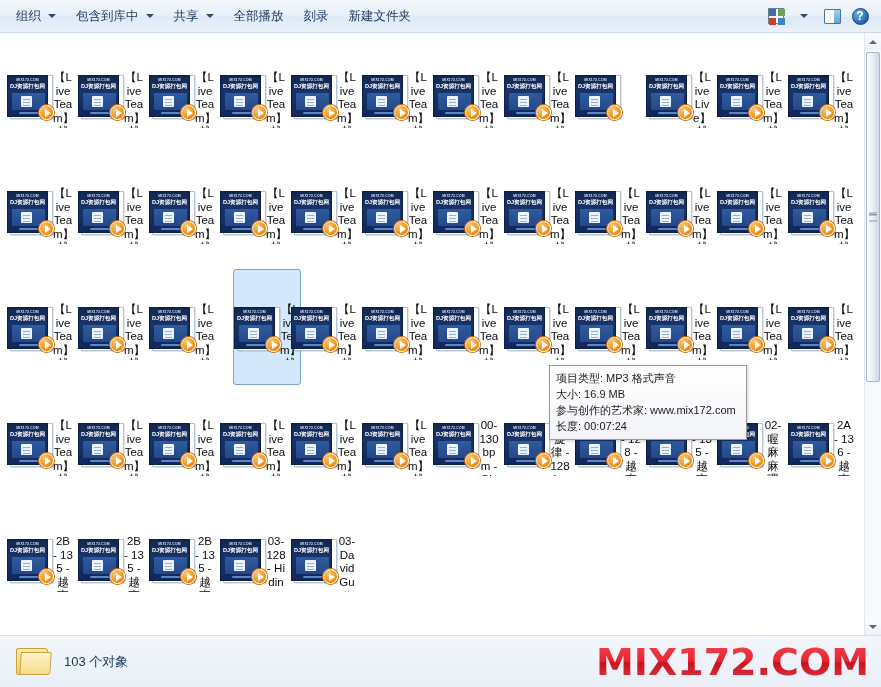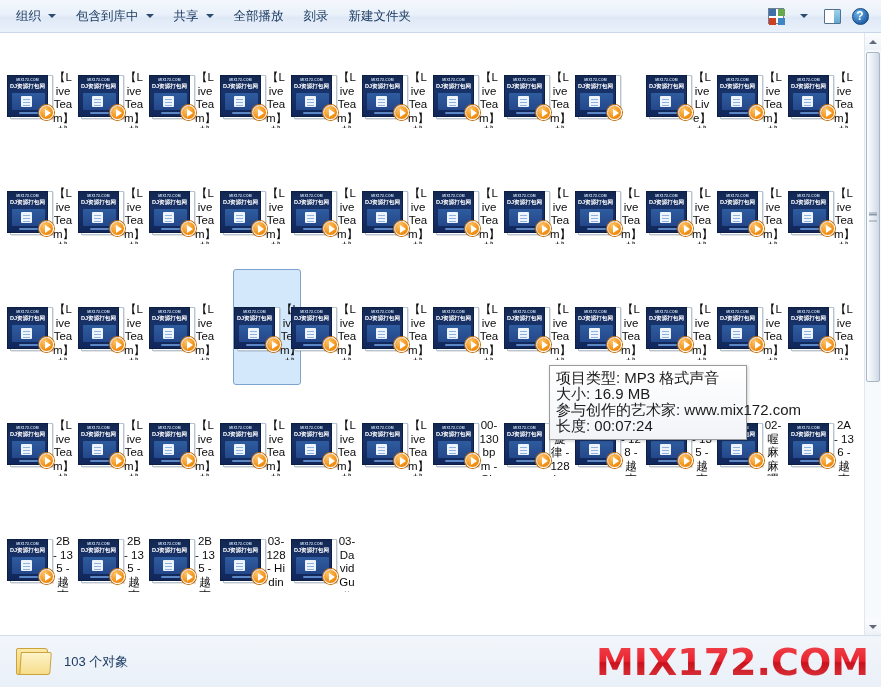--- a/index.html
+++ b/index.html
@@ -256,7 +256,7 @@
     box-shadow: 1px 1px 3px rgba(0,0,0,.20);
     padding: 4px 6px 5px 6px;
     z-index: 40;
-    font-size: 15px;
+    font-size: 11px;
     line-height: 16px;
     color: #1a1a1a;
   }

